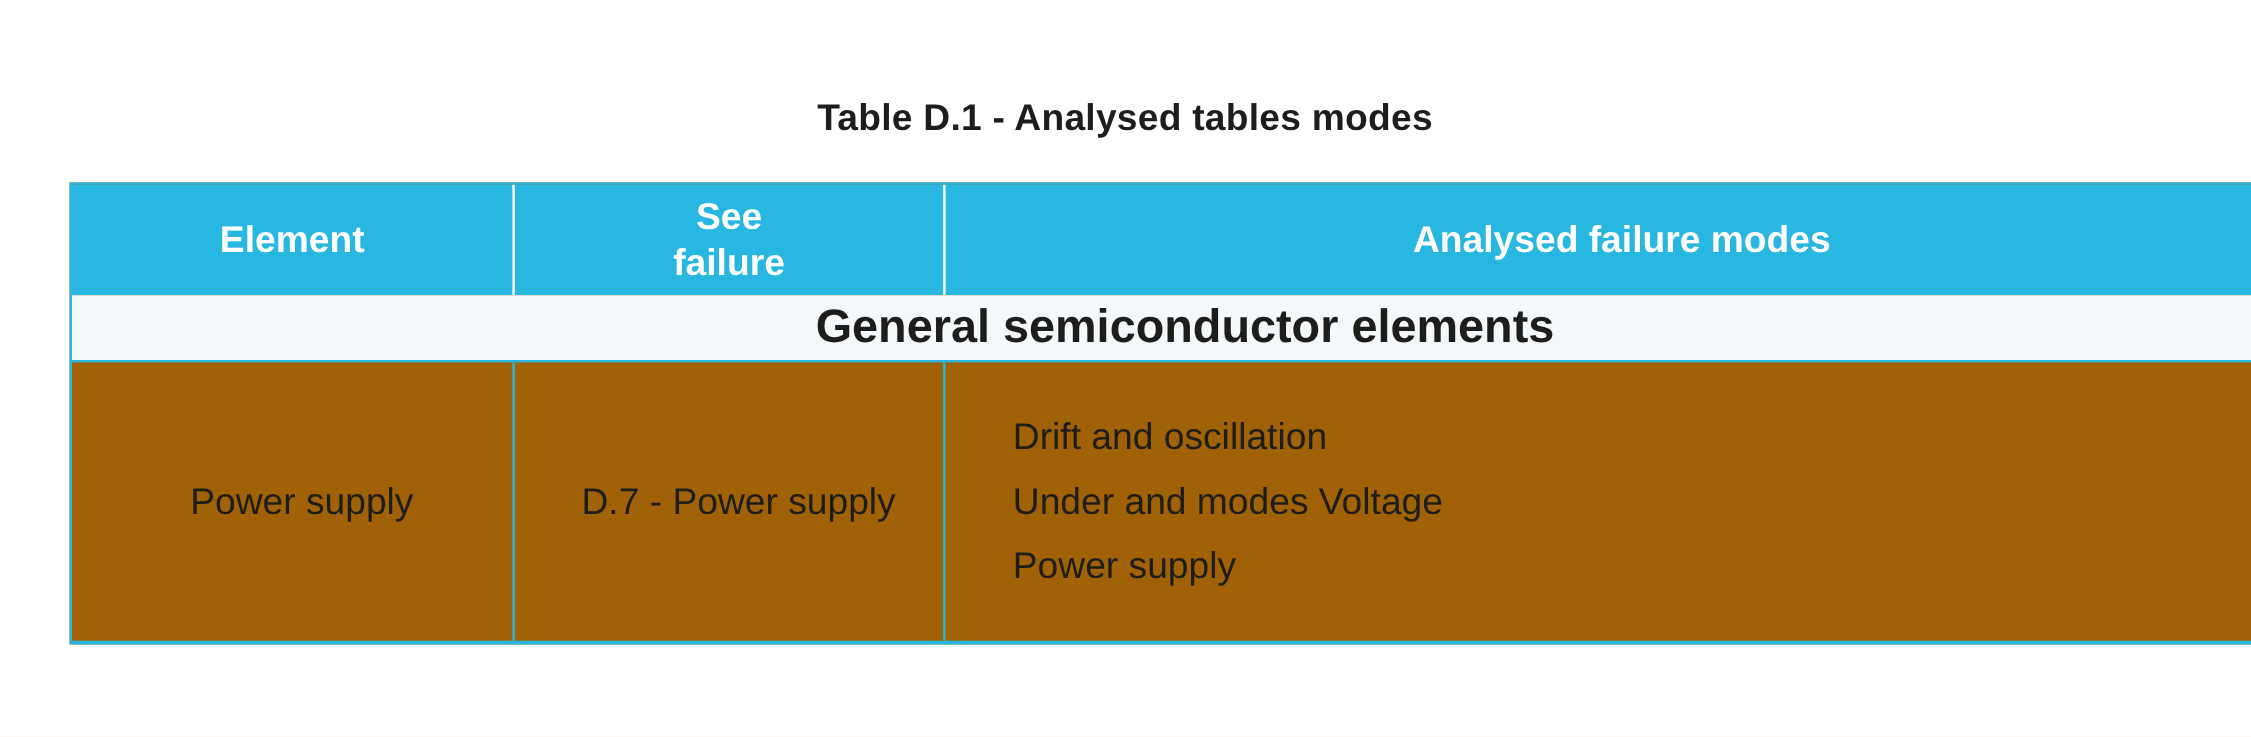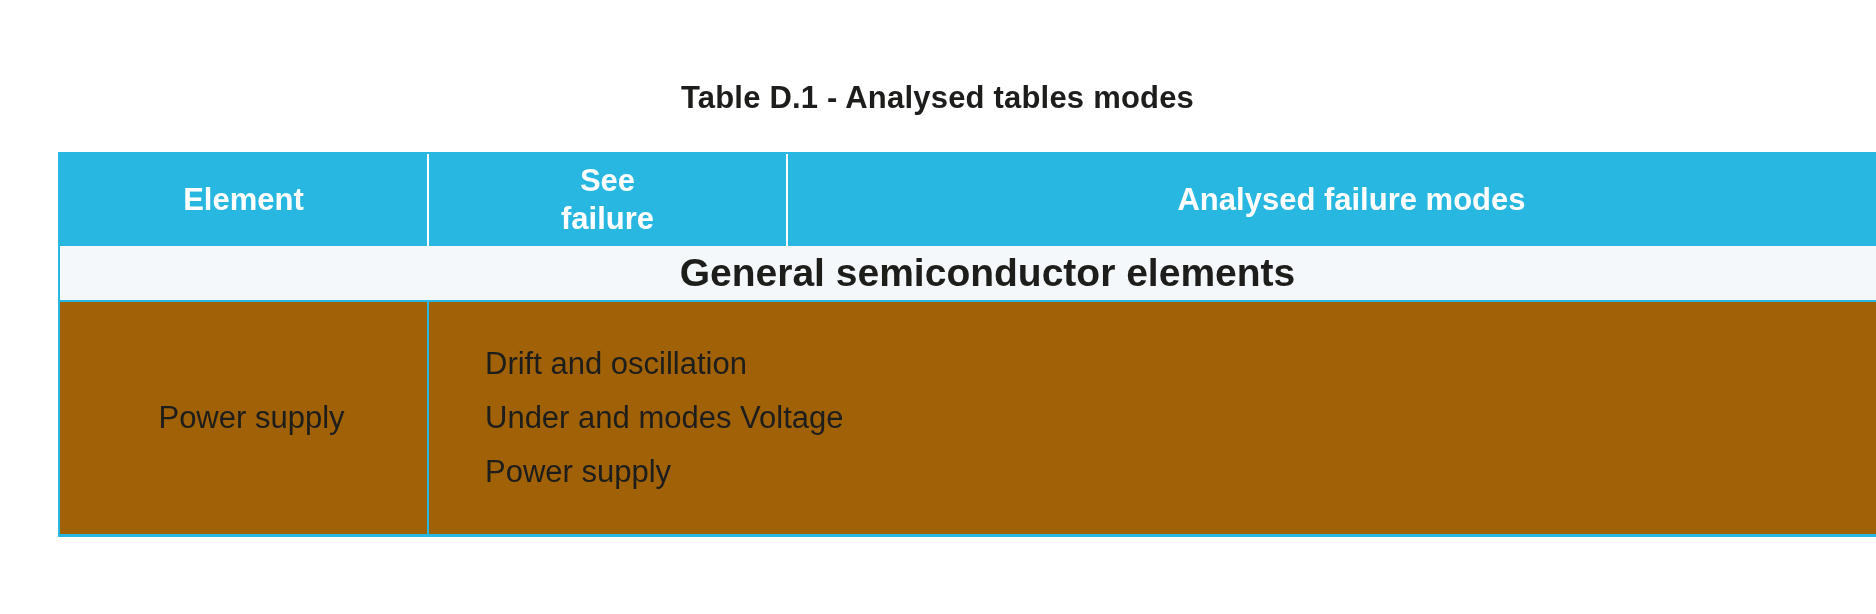--- a/index.html
+++ b/index.html
@@ -76,6 +76,7 @@
 
   <div class="data-row">
     <div class="c1 td-center">Power supply</div>
+    <div class="c2 td-center">D.7 - Power supply</div>
     <div class="c3 td-list">
         <div class="fm-line">Drift and oscillation</div>
         <div class="fm-line">Under and modes Voltage</div>

